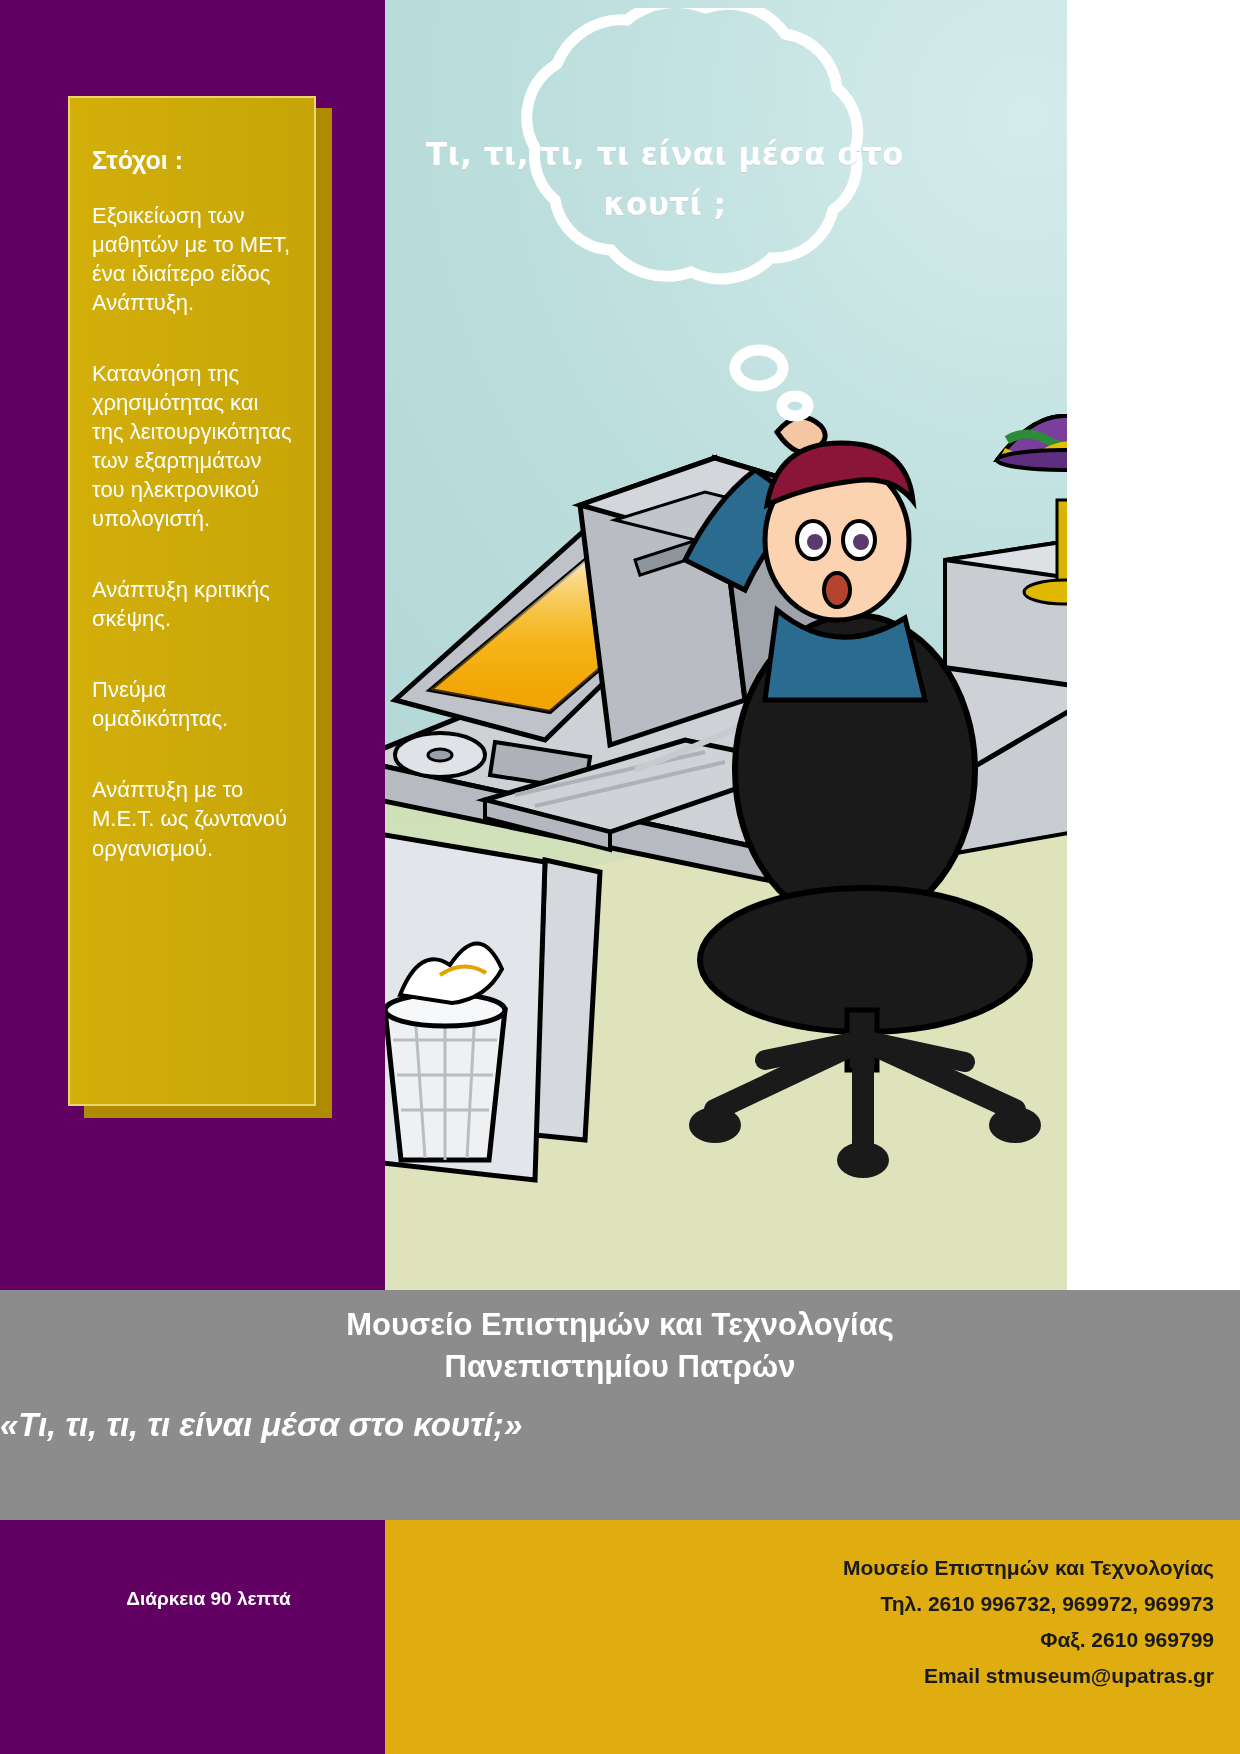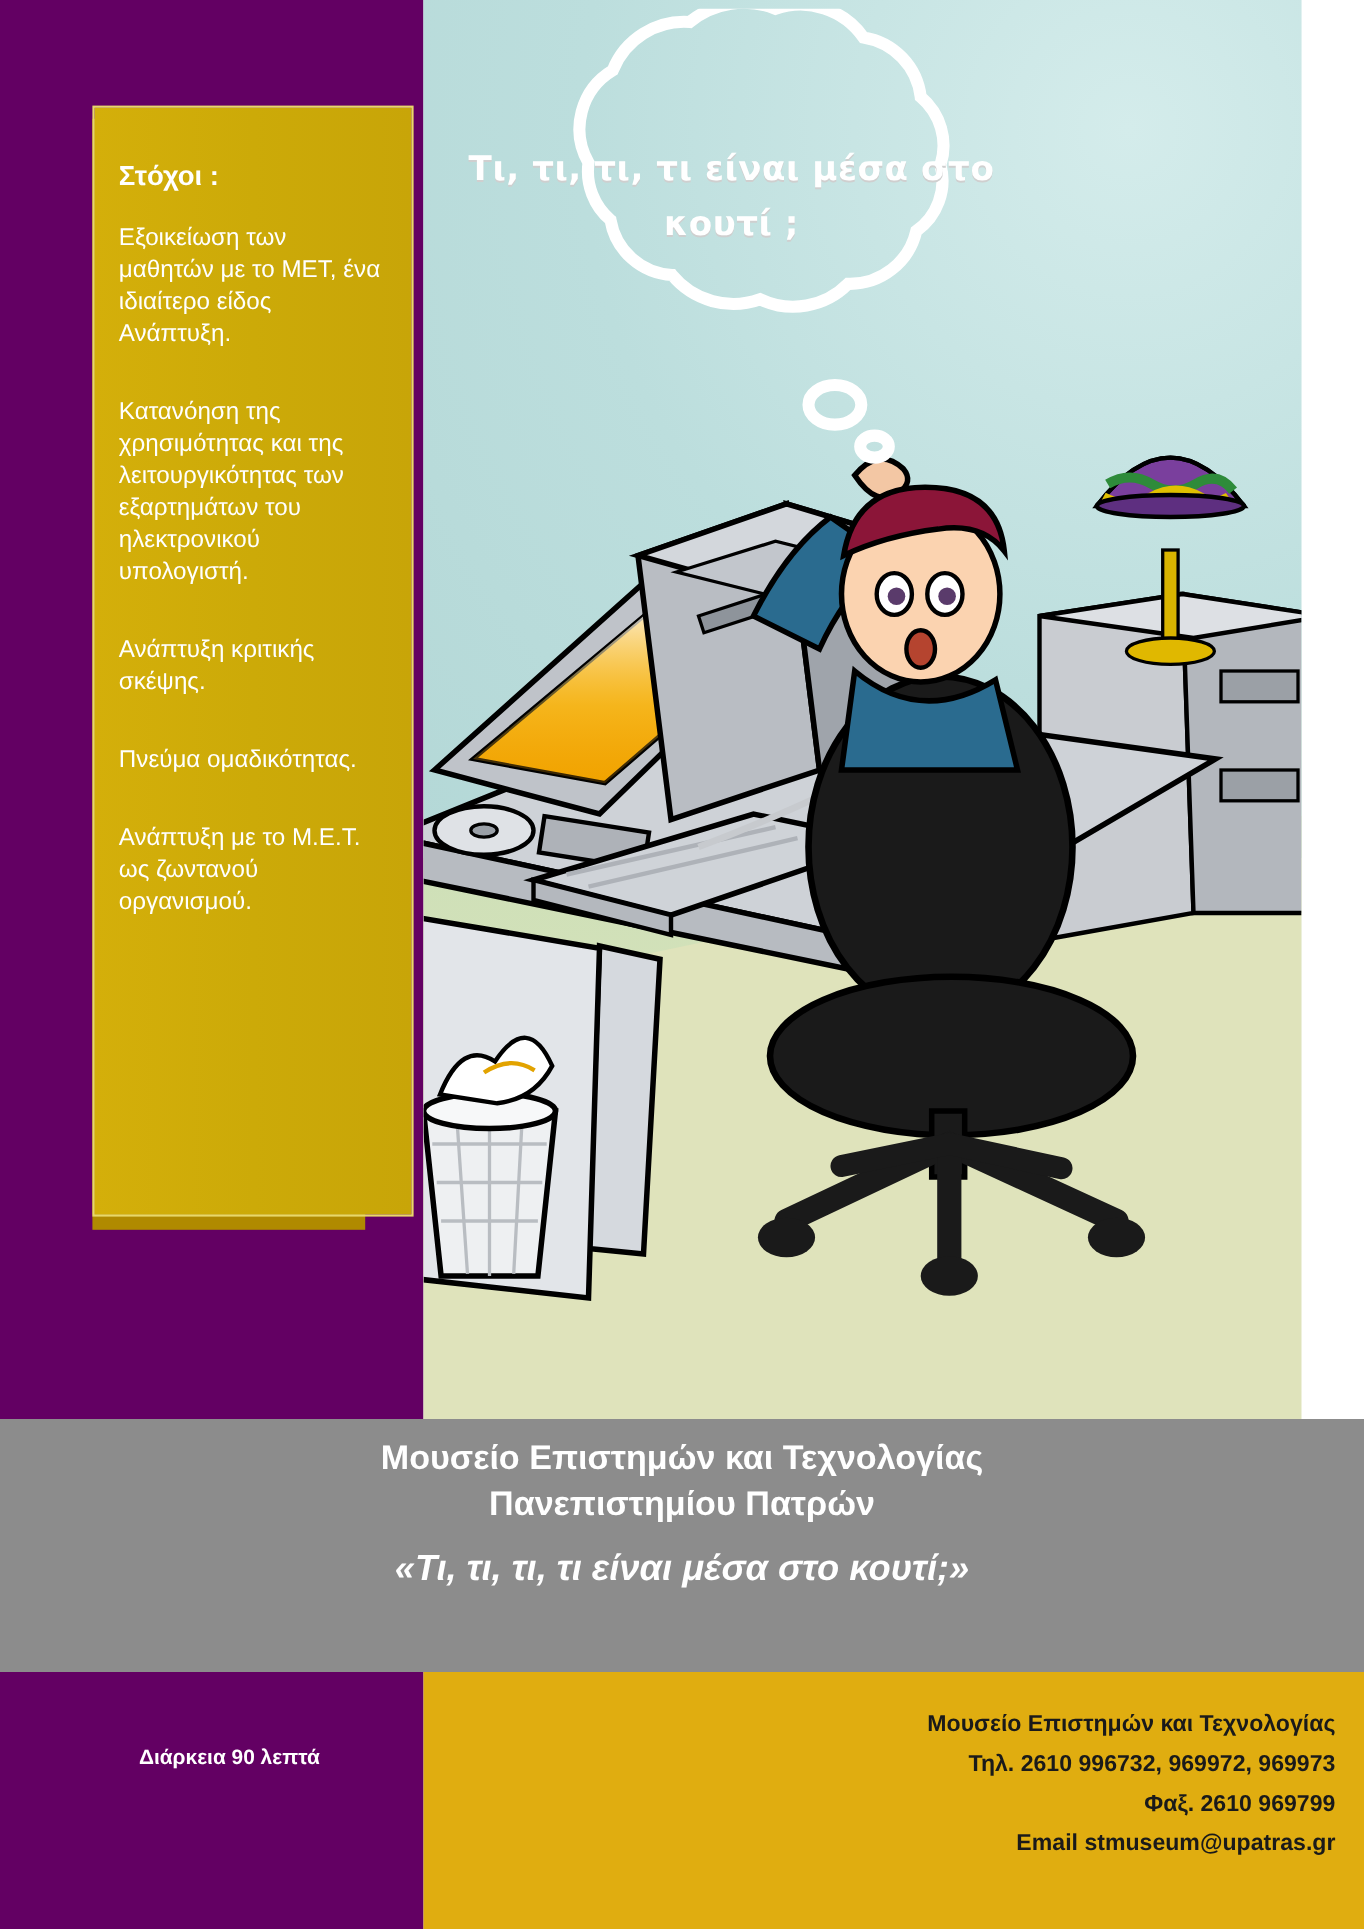--- a/index.html
+++ b/index.html
@@ -65,12 +65,11 @@
   }
   .obj-box {
     position: absolute; left: 68px; top: 96px;
-    width: 292px; height: 1010px;
+    width: 248px; height: 1010px;
     background: linear-gradient(90deg, #d4af0a 0%, #ccaa08 50%, #c8a508 100%);
     border: 2px solid #e8d86a;
     padding: 48px 22px 20px 22px;
     color: #ffffff;
-    margin-left: 16px;
   }
   .obj-title {
     font-size: 25px; font-weight: bold; margin-bottom: 26px;

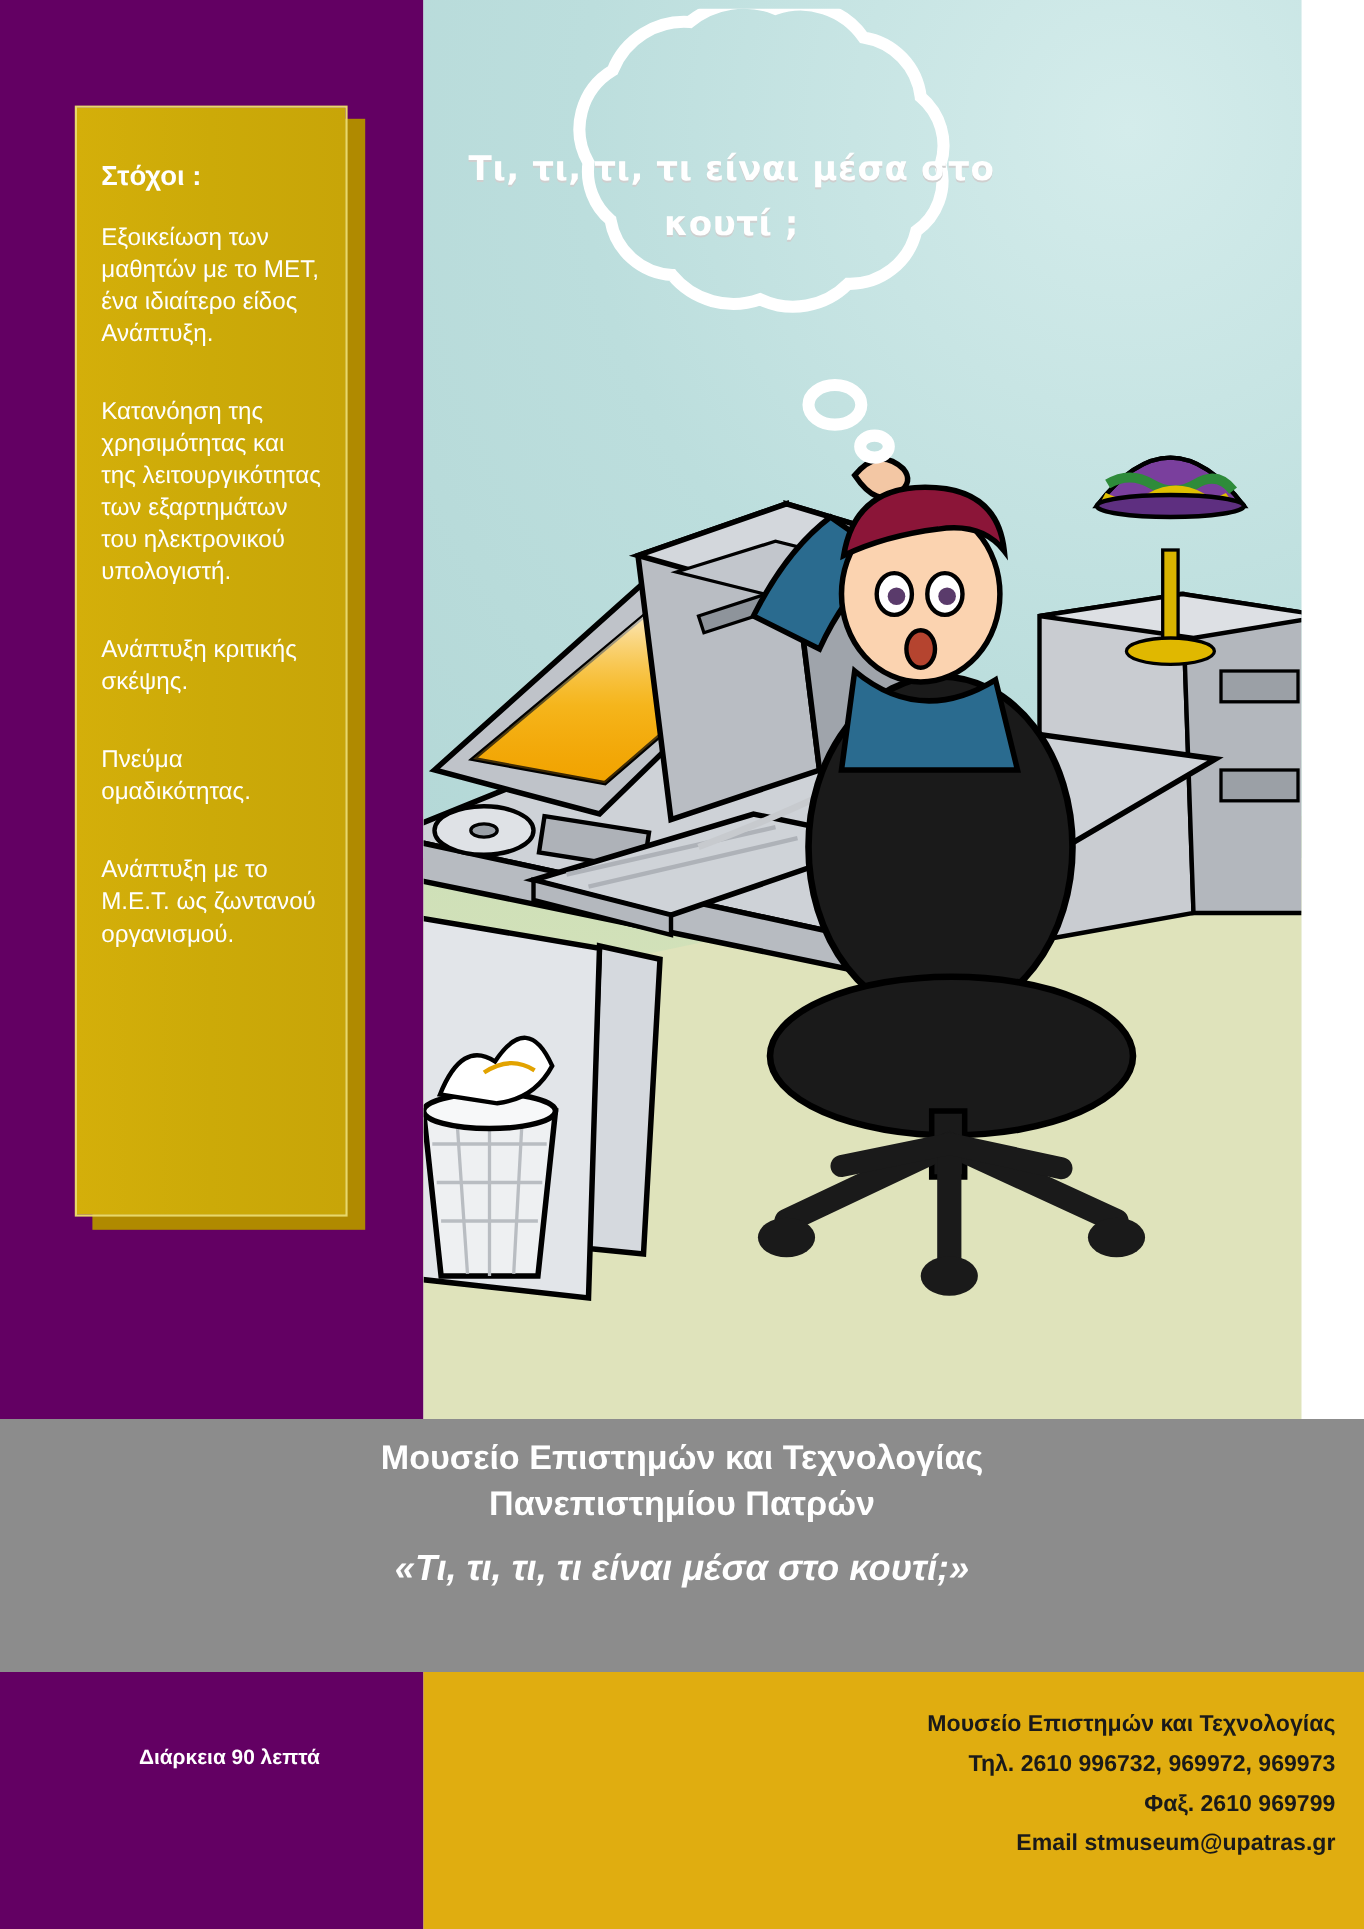--- a/index.html
+++ b/index.html
@@ -27,7 +27,7 @@
   }
   .illustration {
     position: absolute; left: 385px; top: 0;
-    width: 798px; height: 1290px;
+    width: 682px; height: 1290px;
     background: linear-gradient(180deg, #bfe0e0 0%, #bfe0de 42%, #cfe0b8 62%, #e2e6c0 100%);
     overflow: hidden;
   }

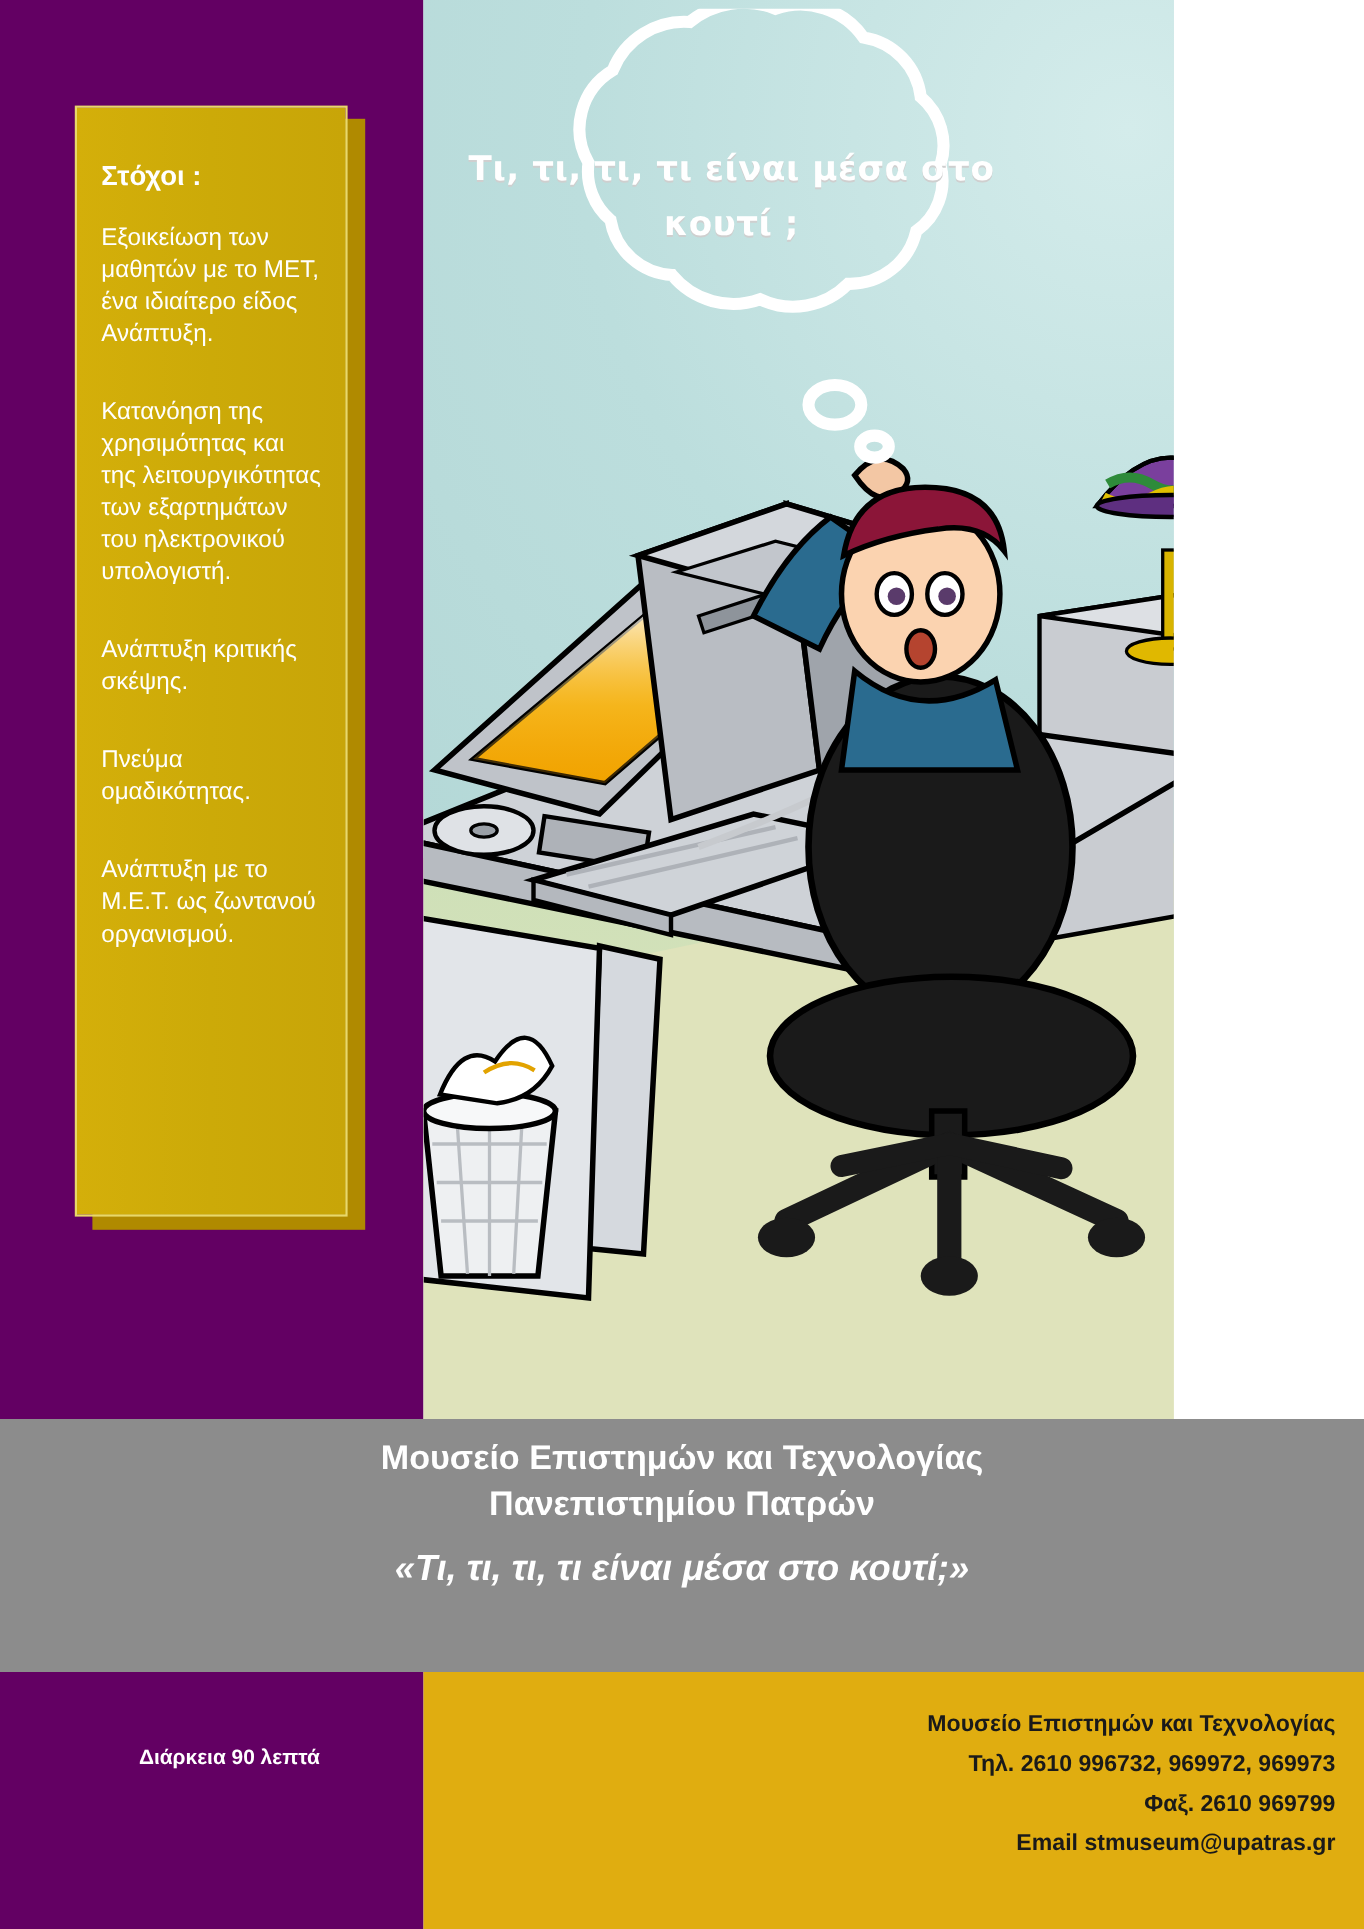--- a/index.html
+++ b/index.html
@@ -95,7 +95,7 @@
     text-align: center; font-size: 20px; margin-top: 14px; font-weight: normal;
   }
   .gb-quote {
-    text-align: center; font-size: 33px; font-weight: bold; font-style: italic;
+    text-align: left; font-size: 33px; font-weight: bold; font-style: italic;
     margin-top: 18px;
   }
 

